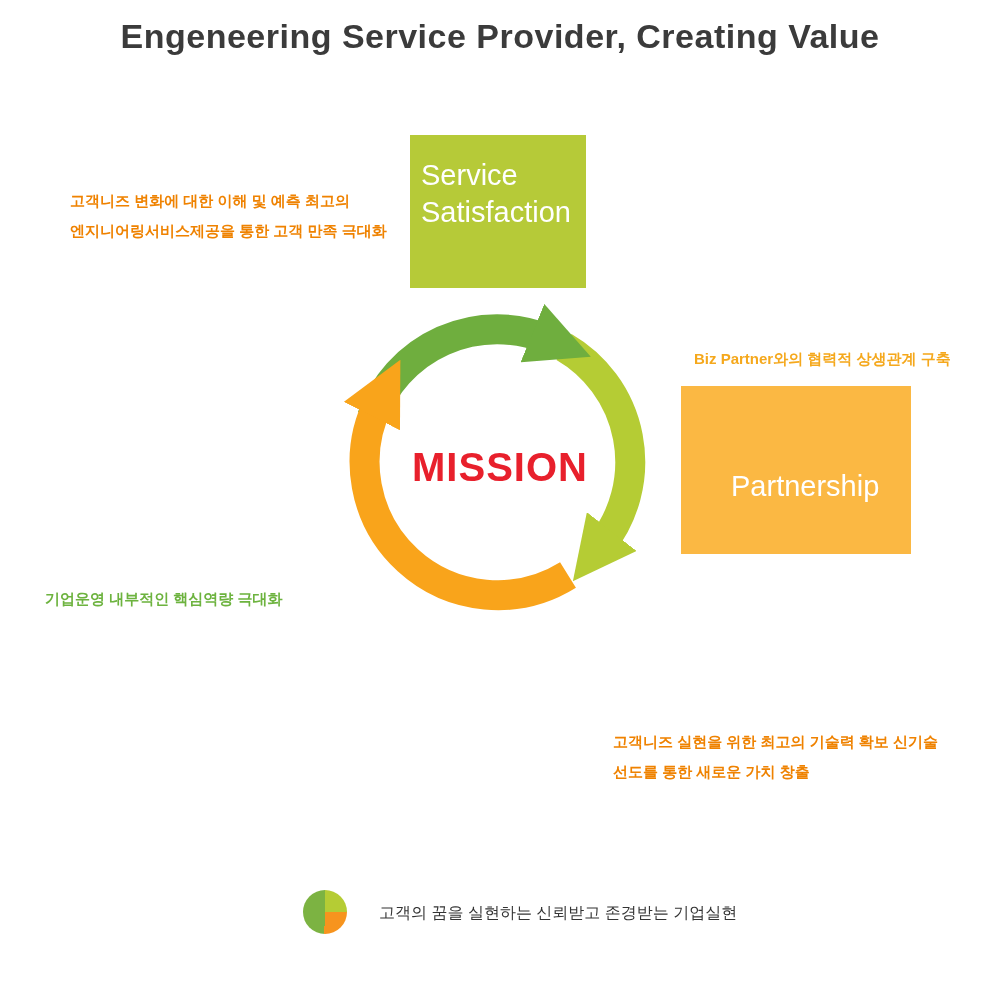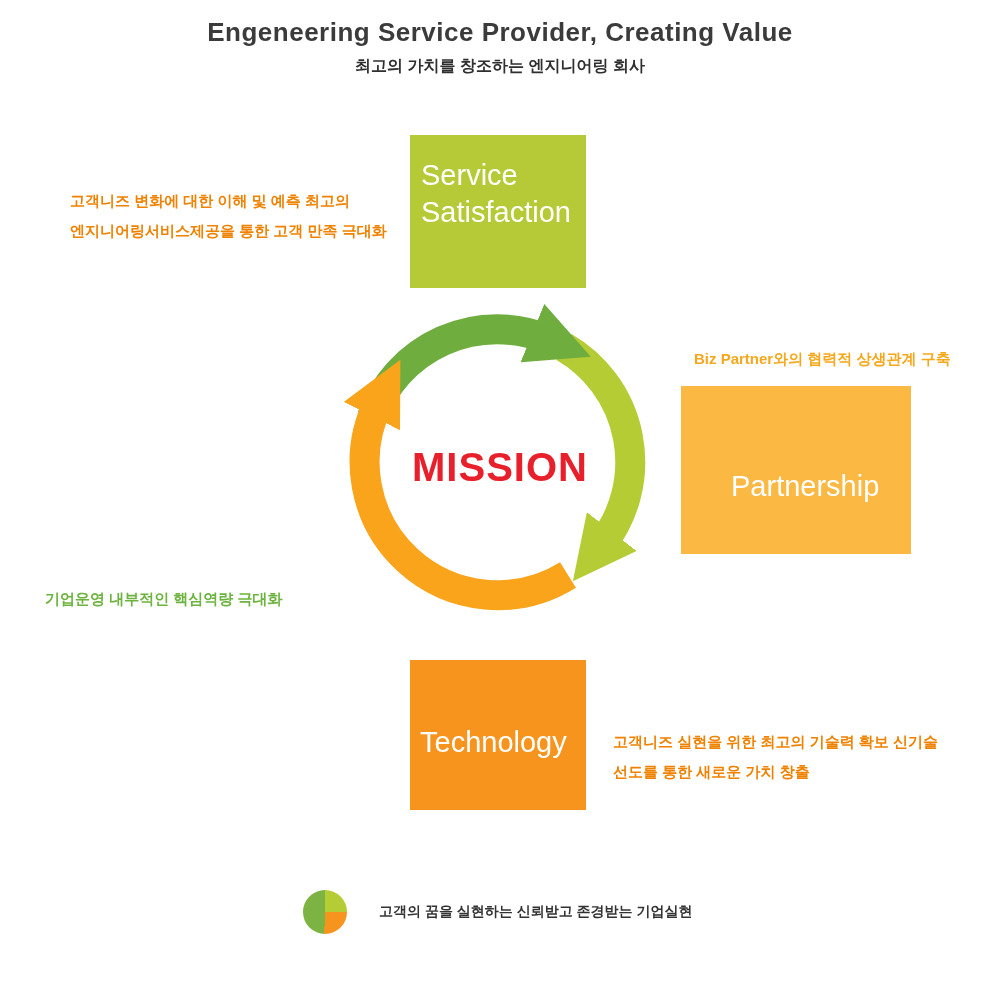--- a/index.html
+++ b/index.html
@@ -7,7 +7,7 @@
   .stage{position:relative;width:1000px;height:1000px;background:#ffffff;overflow:hidden;}
 
   .title{position:absolute;top:17px;left:0;width:100%;text-align:center;
-         font-size:26px;font-weight:bold;color:#3b3b3b;letter-spacing:0.5px;}
+         font-size:34px;font-weight:bold;color:#3b3b3b;letter-spacing:0.5px;}
   .subtitle{position:absolute;top:56px;left:0;width:100%;text-align:center;
          font-size:16px;font-weight:bold;color:#2f2f2f;}
 

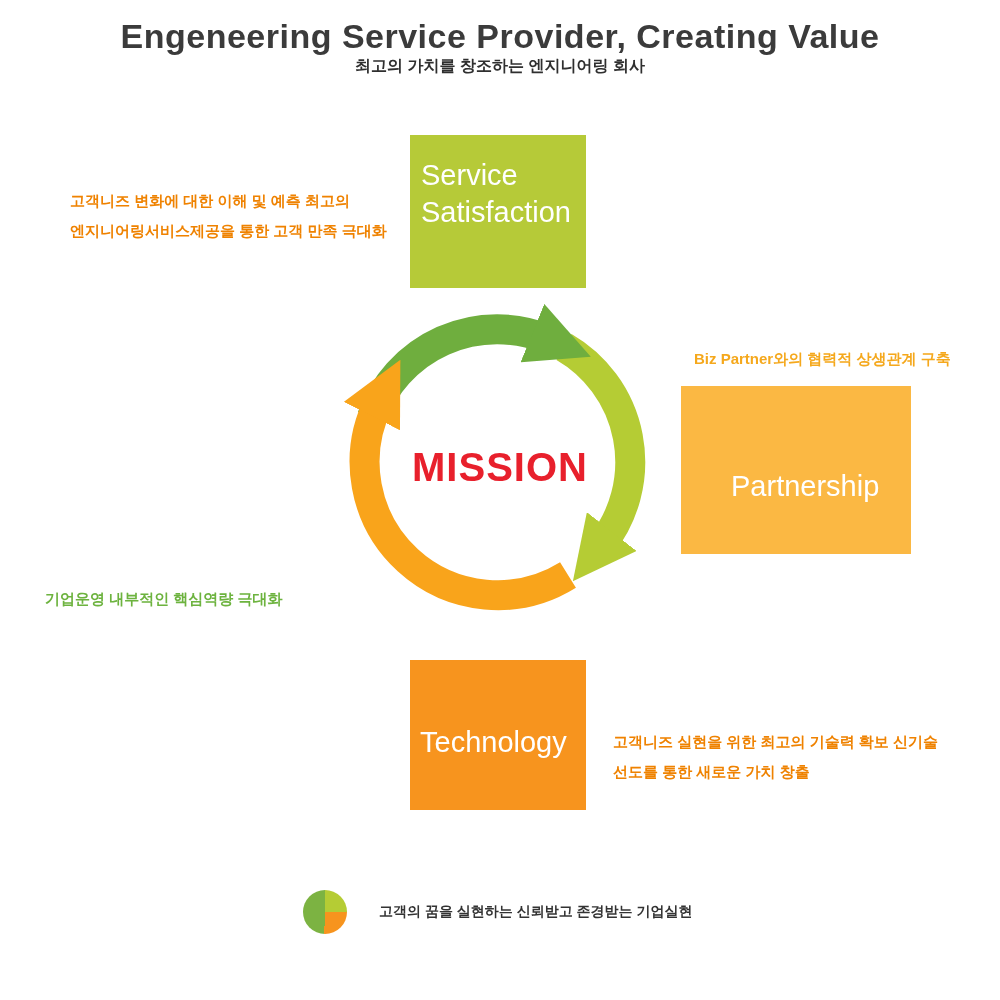--- a/index.html
+++ b/index.html
@@ -43,7 +43,6 @@
 <div class="stage">
 
   <div class="title">Engeneering Service Provider, Creating Value</div>
-  <div class="subtitle">최고의 가치를 창조하는 엔지니어링 회사</div>
 
   <svg class="arrows" width="1000" height="1000" viewBox="0 0 1000 1000">
     <defs>

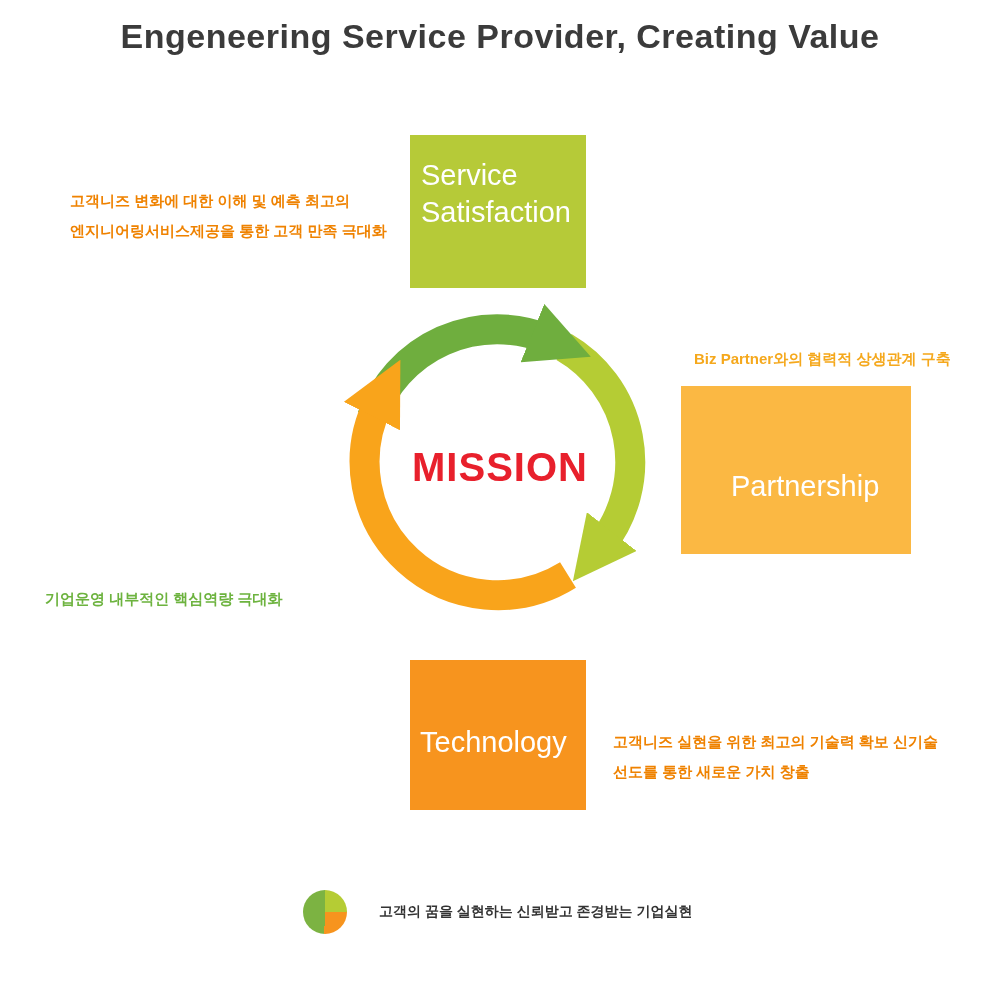--- a/index.html
+++ b/index.html
@@ -72,9 +72,6 @@
     <div class="block-label">Partnership</div>
   </div>
 
-  <div class="block block-bottom">
-    <div class="block-label">Technology</div>
-  </div>
 
 
   <div class="mission">MISSION</div>

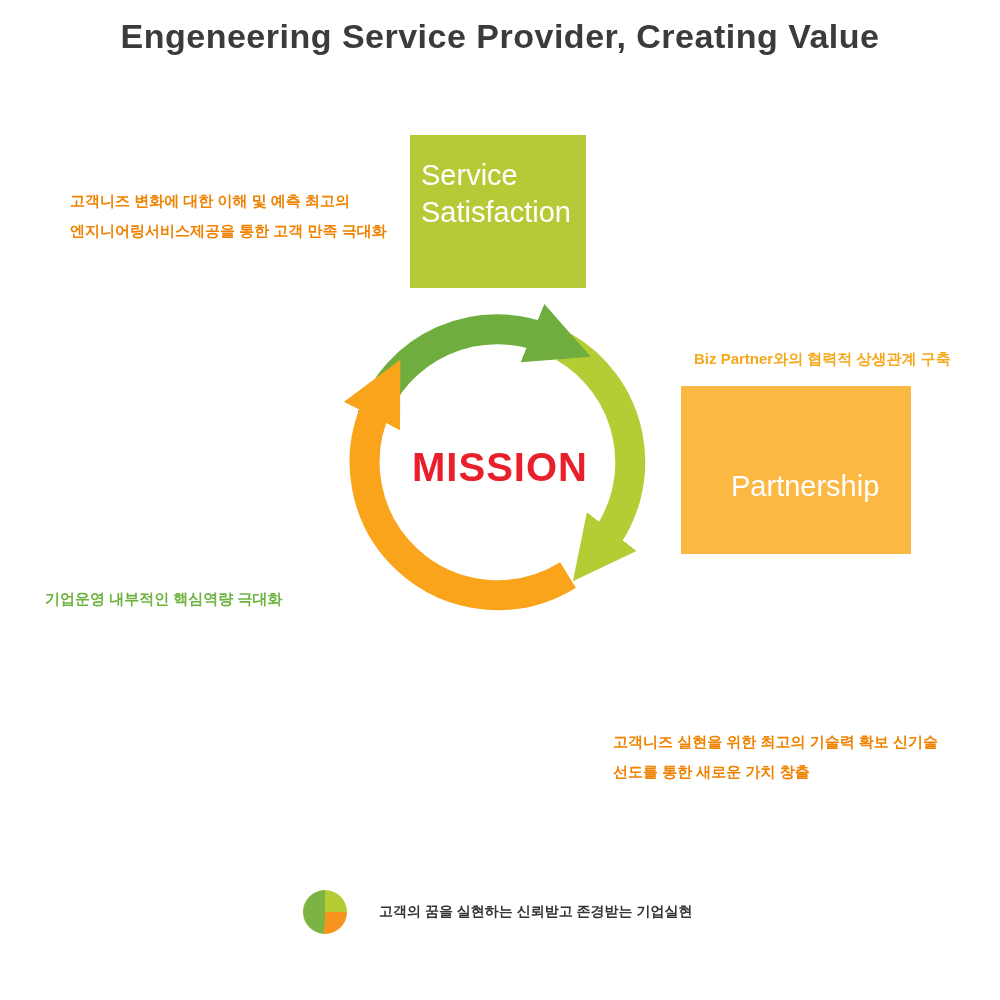--- a/index.html
+++ b/index.html
@@ -35,7 +35,7 @@
 
   .footer-icon{position:absolute;left:303px;top:890px;width:44px;height:44px;border-radius:50%;
     background:conic-gradient(#b5cc34 0 90deg,#f7941e 90deg 182deg,#7cb342 182deg 360deg);}
-  .footer-text{position:absolute;left:379px;top:903px;font-size:14px;font-weight:bold;color:#333333;}
+  .footer-text{position:absolute;left:379px;top:903px;font-size:16px;font-weight:normal;color:#333333;}
 </style>
 </head>
 <body>

